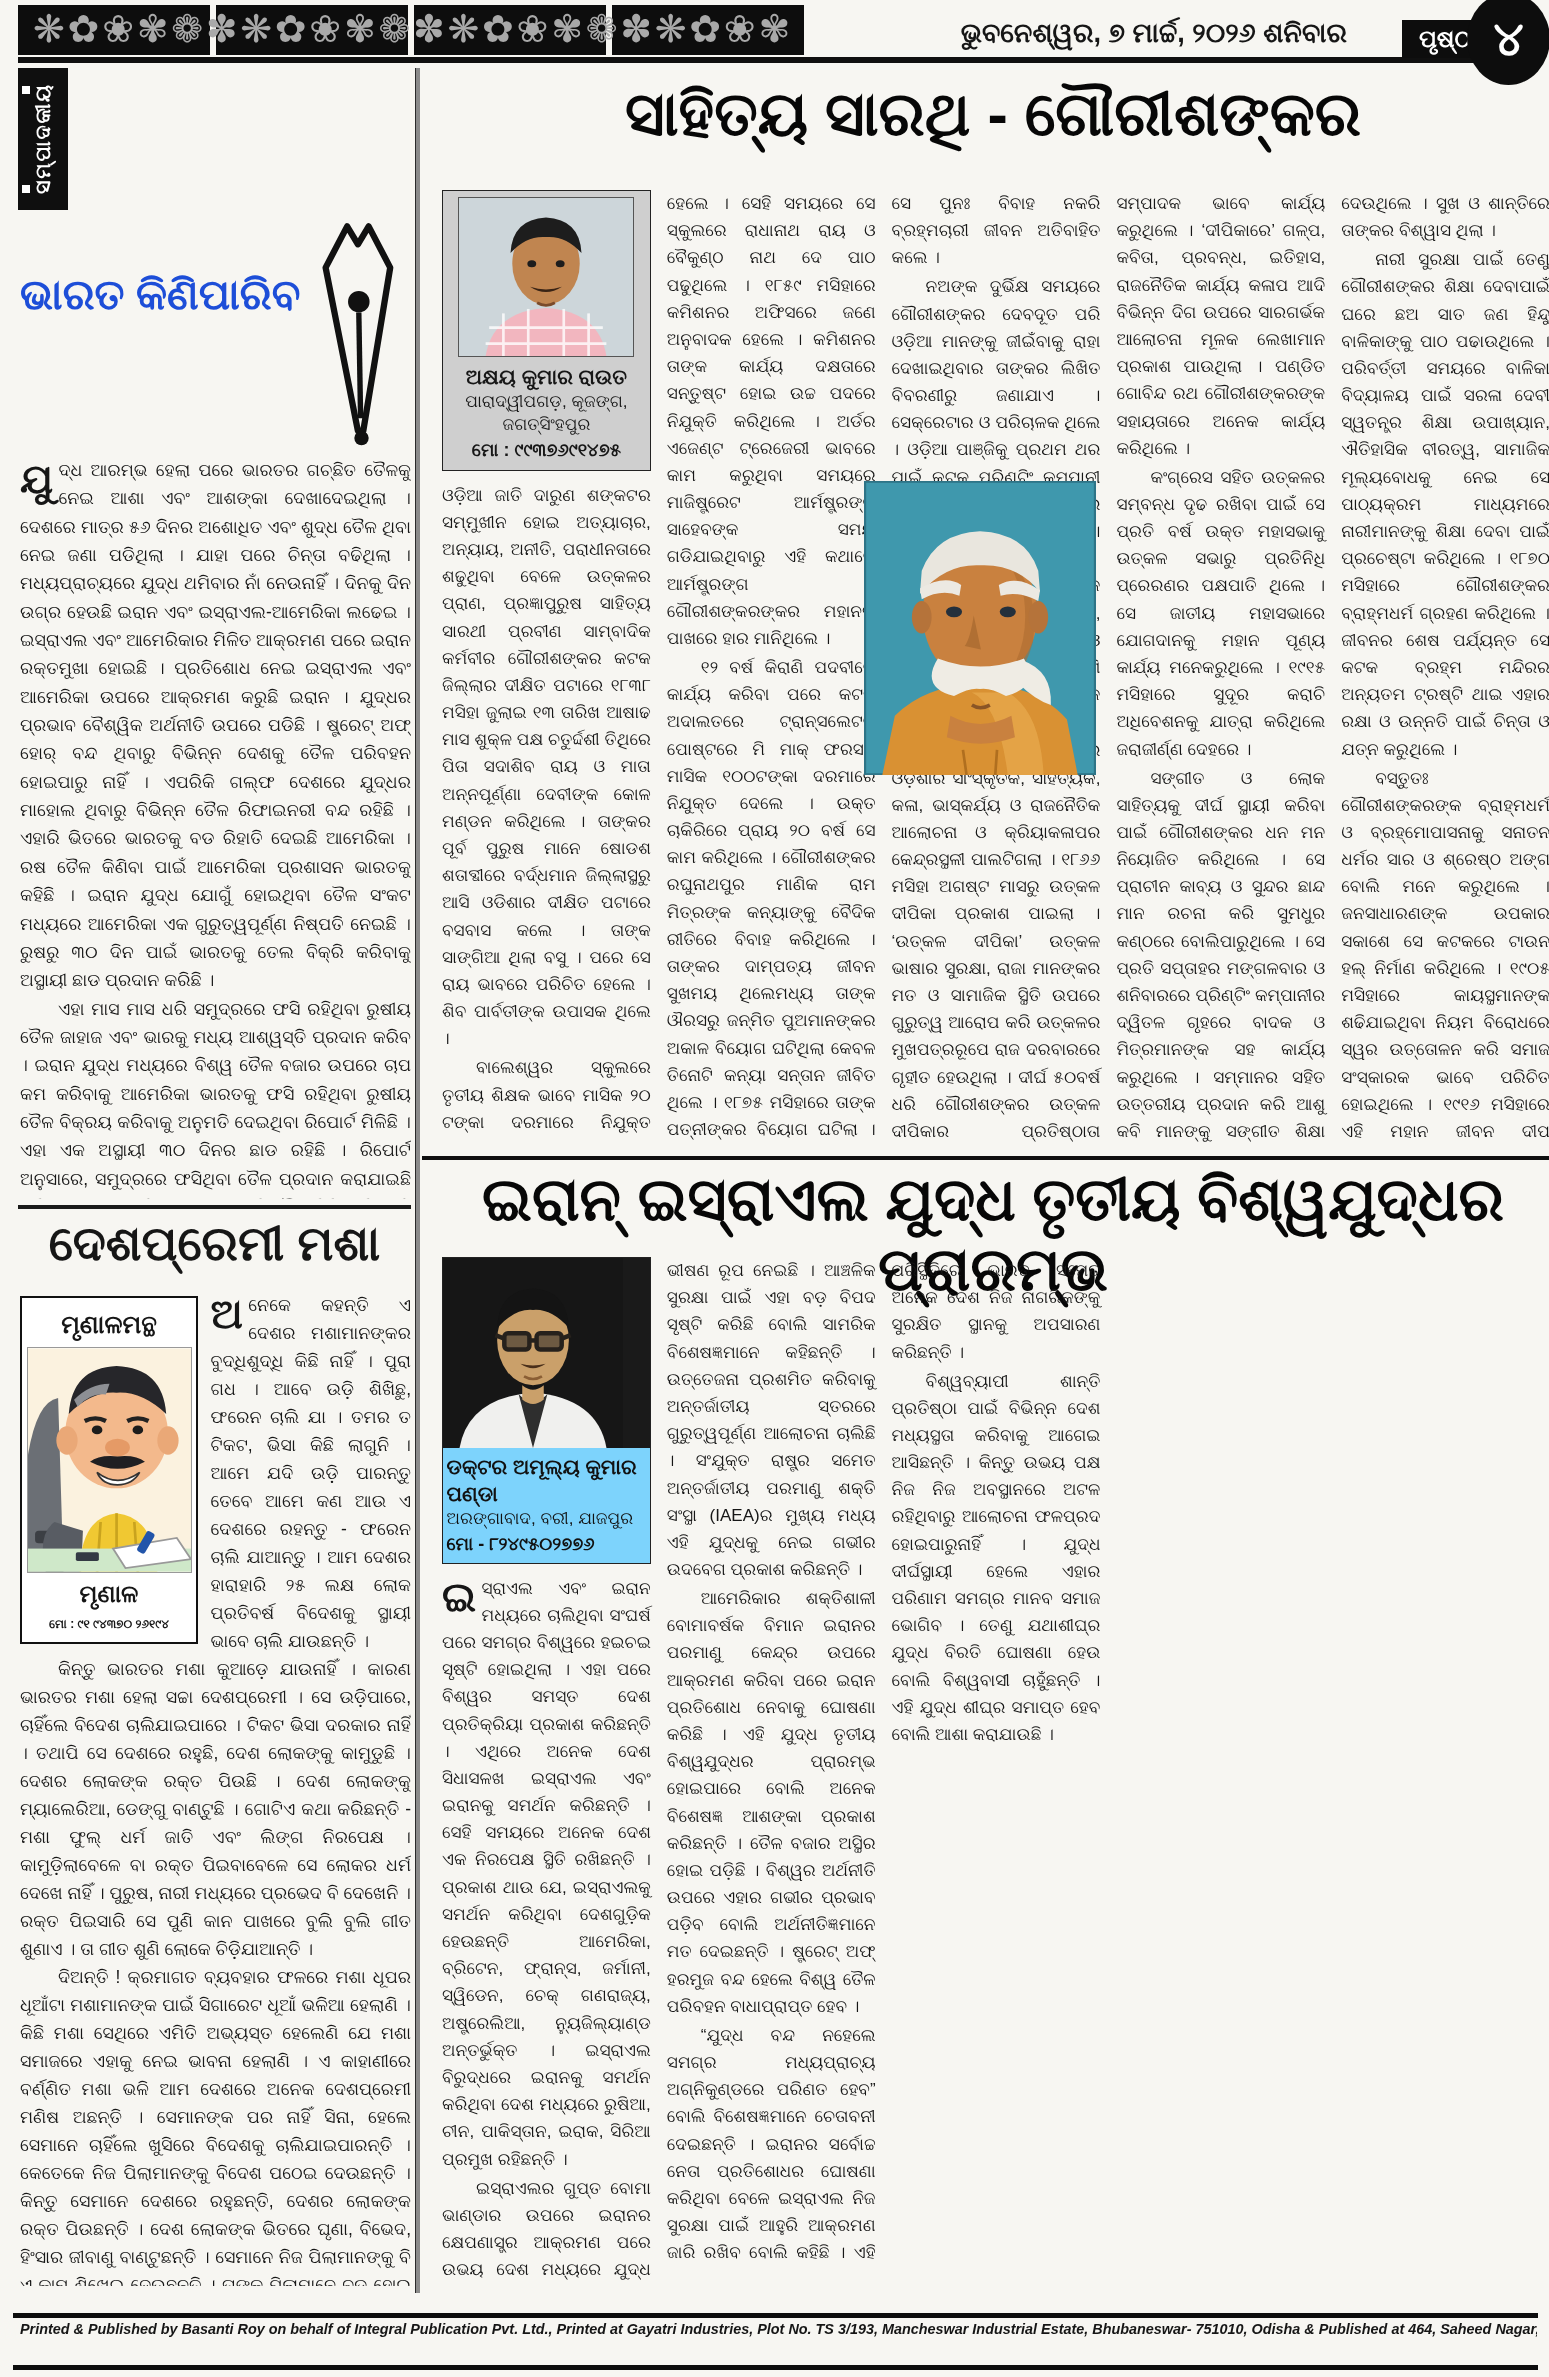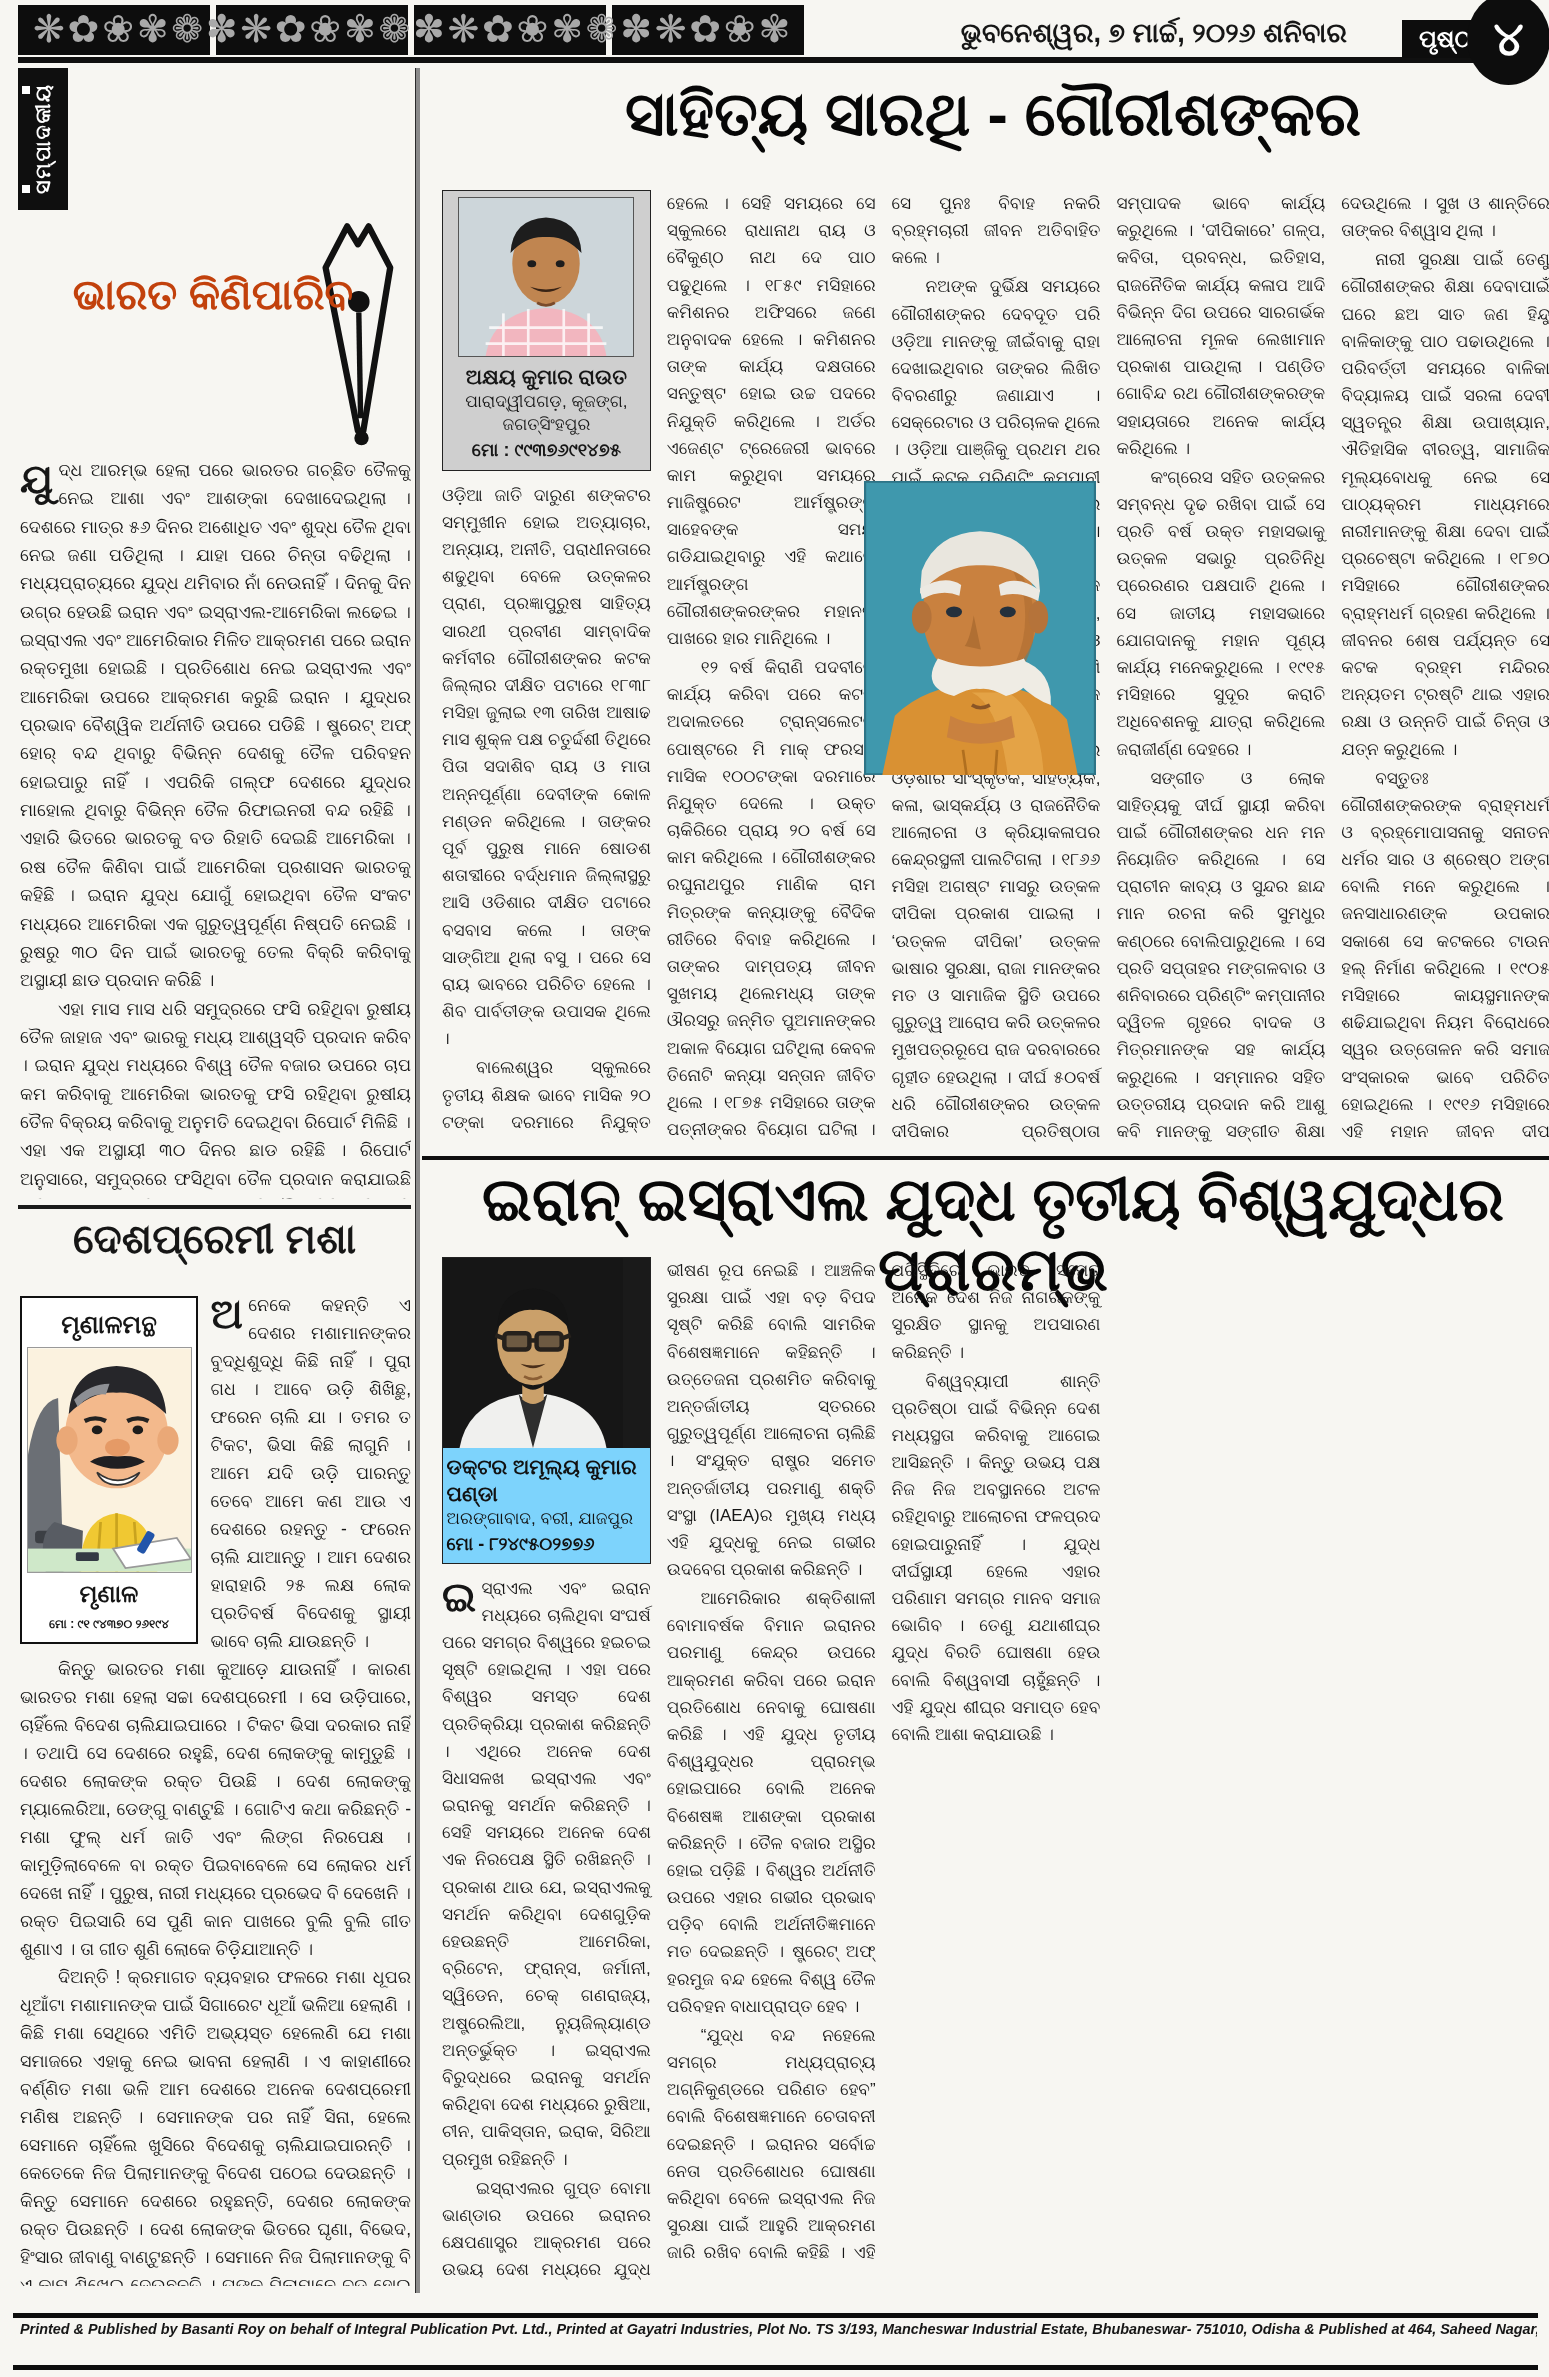--- a/index.html
+++ b/index.html
@@ -43,7 +43,7 @@
   
   .pen-icon { position:absolute; left:311px; top:212px; }
   .edit-headline { position:absolute; left:20px; top:262px; width:386px;
-    font-size:42px; font-weight:800; line-height:1.55; color:#c2410c;text-align:center; }
+    font-size:42px; font-weight:800; line-height:1.55; color:#1d4ed8; }
   .edit-body { position:absolute; left:20px; top:456px; width:391px; height:743px;
     font-size:17.5px; line-height:1.62; text-align:justify; overflow:hidden; }
   .edit-body p + p { text-indent:38px; }

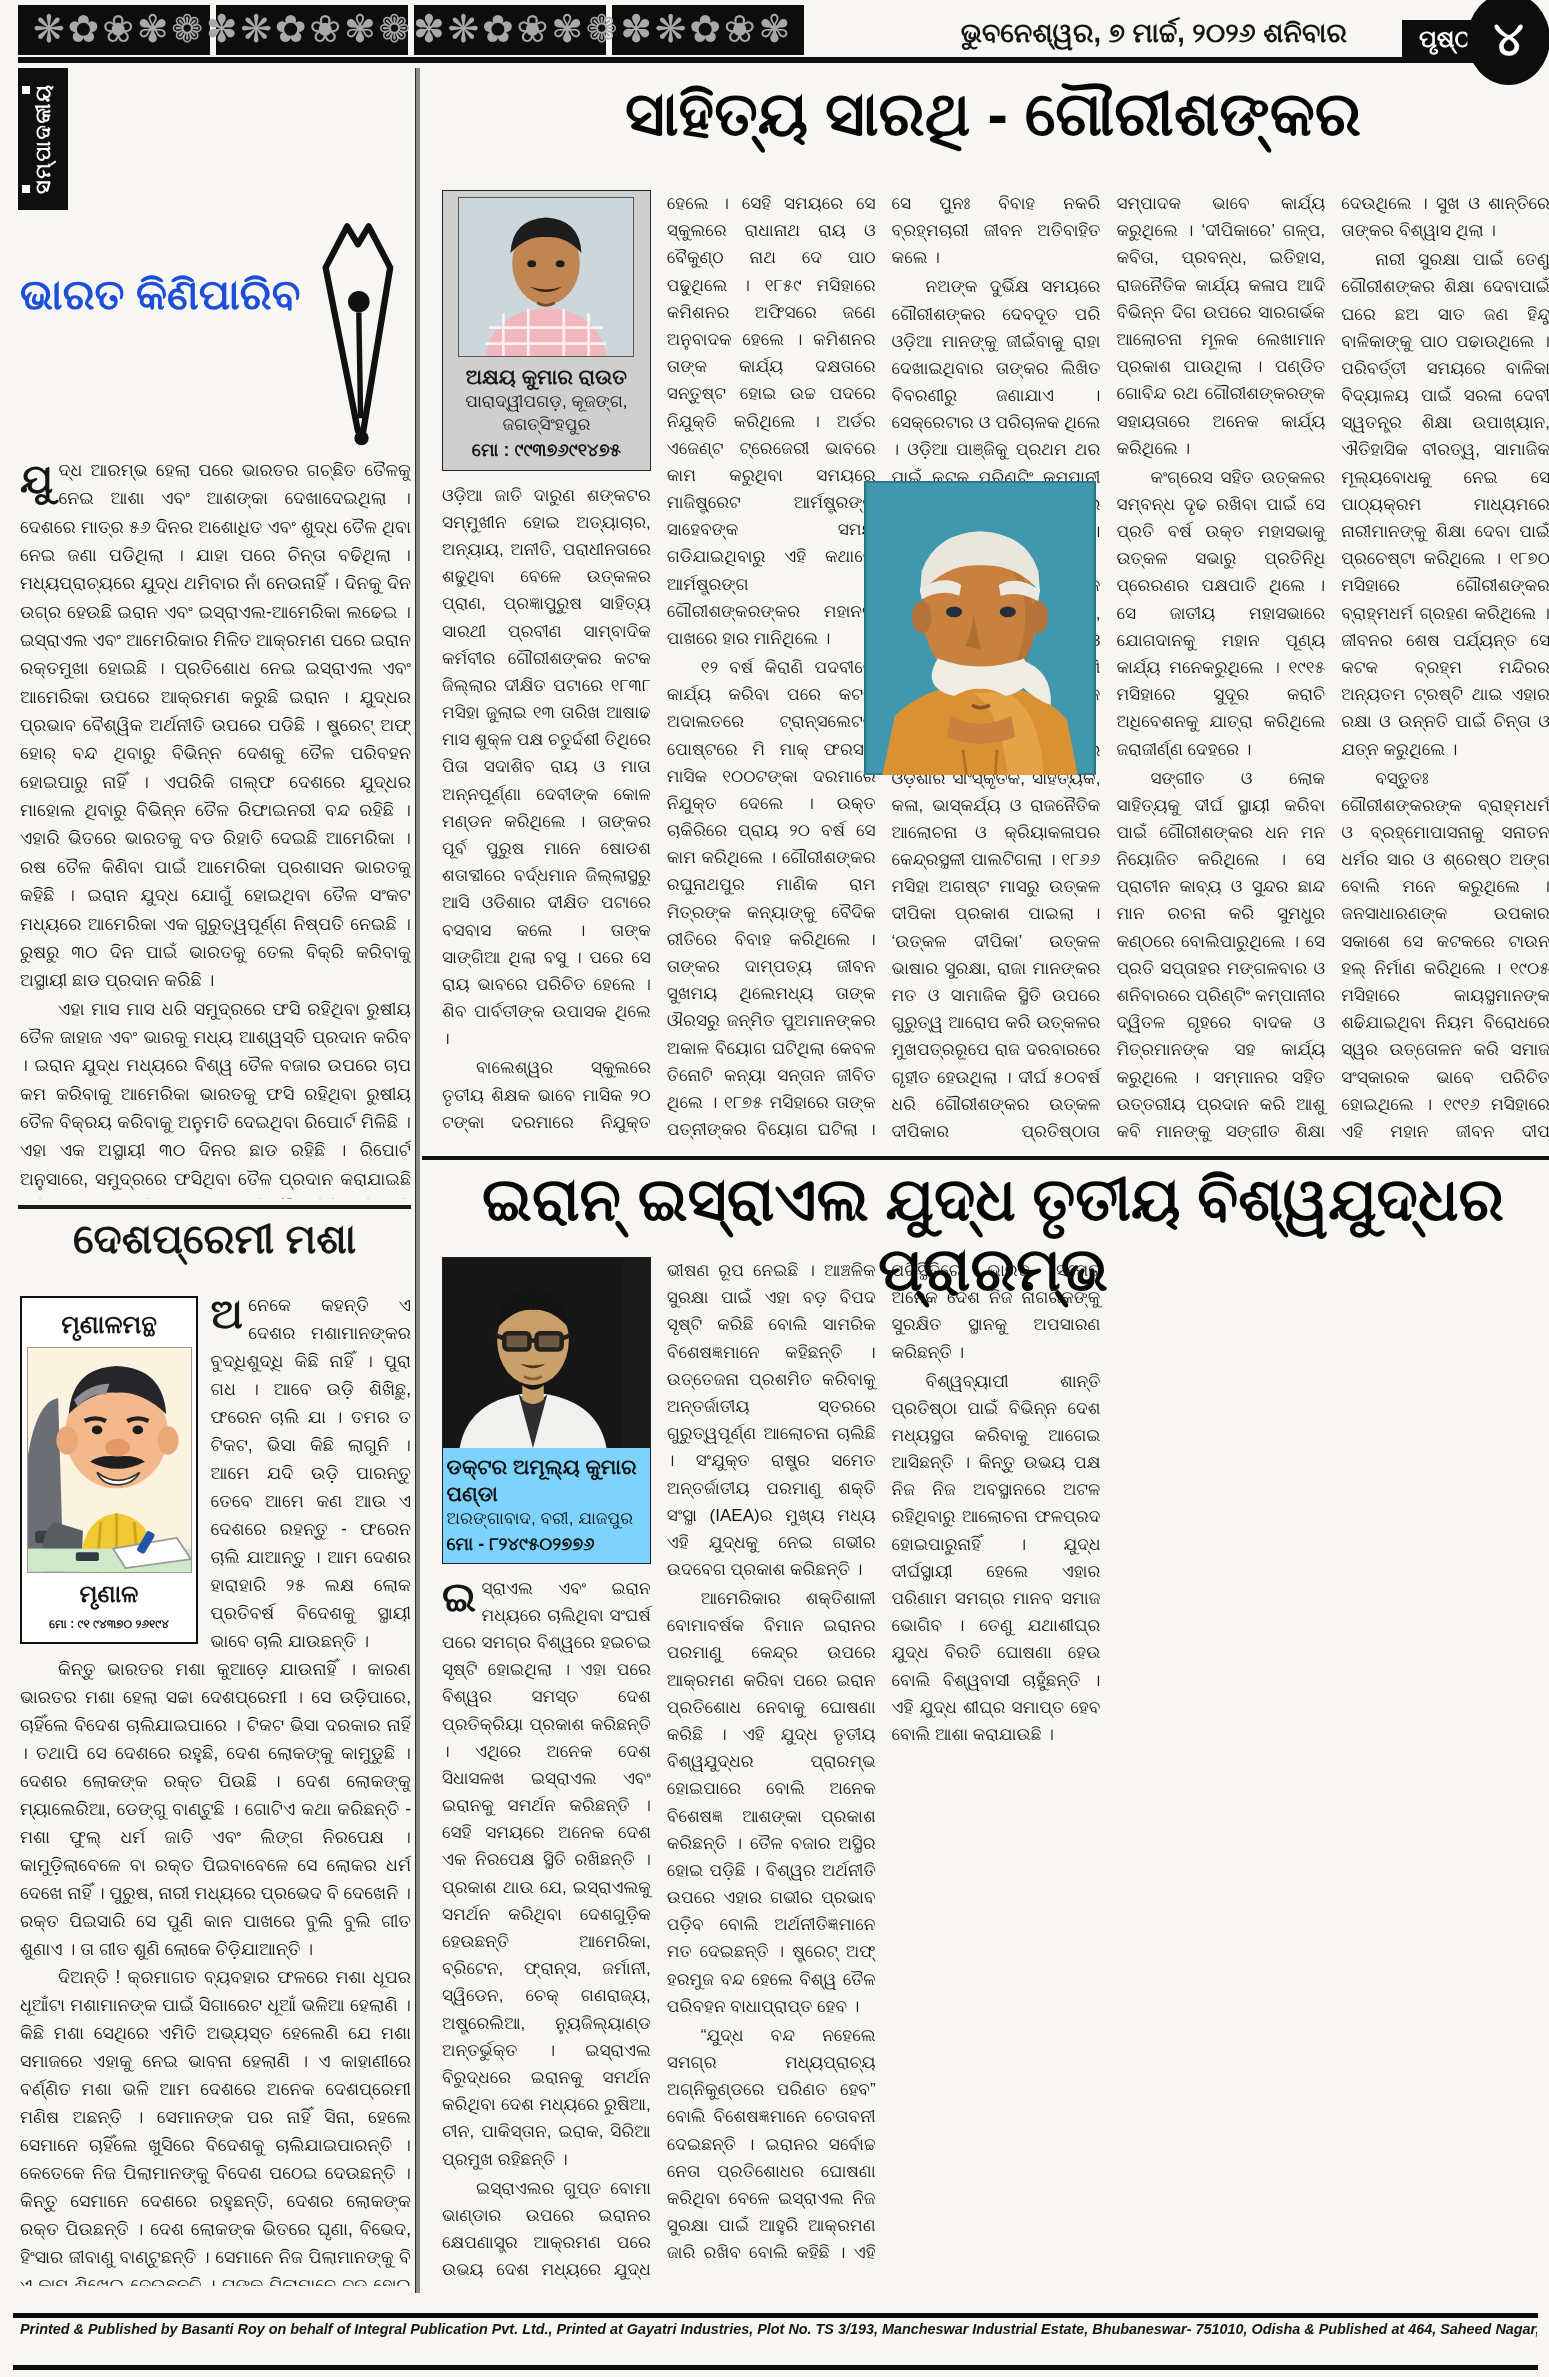--- a/index.html
+++ b/index.html
@@ -84,7 +84,7 @@
   
   .mosq-rule { position:absolute; left:18px; top:1205px; width:393px; height:3.6px; background:#1a1a1a; }
   .mosq-headline { position:absolute; left:18px; top:1216px; width:393px; text-align:center;
-    font-size:41px; font-weight:800; }
+    font-size:48px; font-weight:800; }
   .mosq-body { position:absolute; left:20px; top:1291px; width:391px; height:995px;
     font-size:17.5px; line-height:1.6; text-align:justify; overflow:hidden; }
   .mosq-body p + p { text-indent:38px; }

